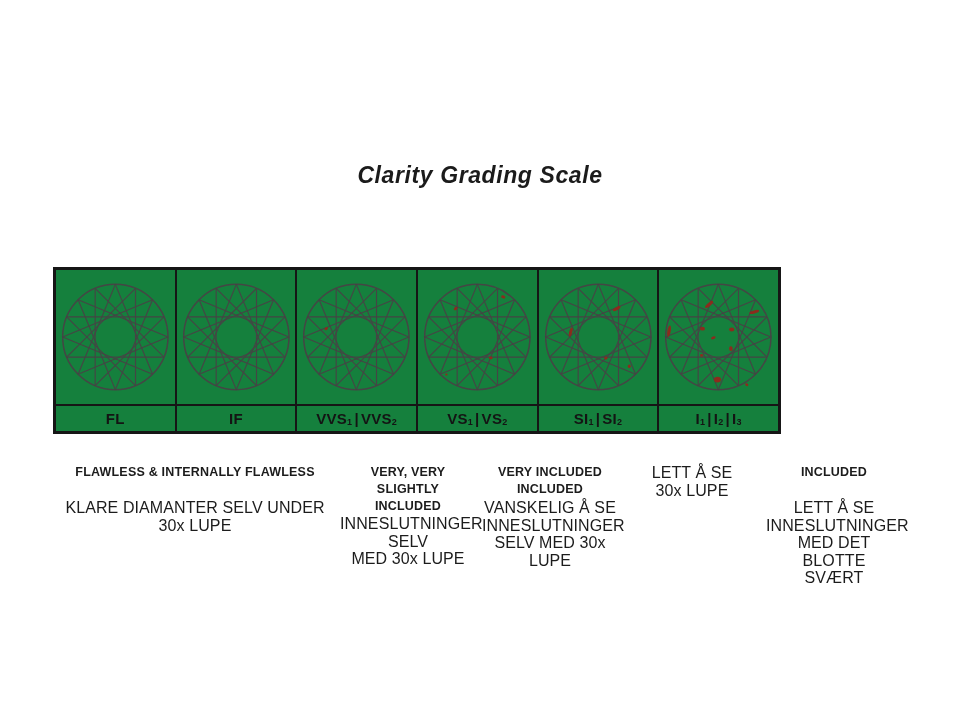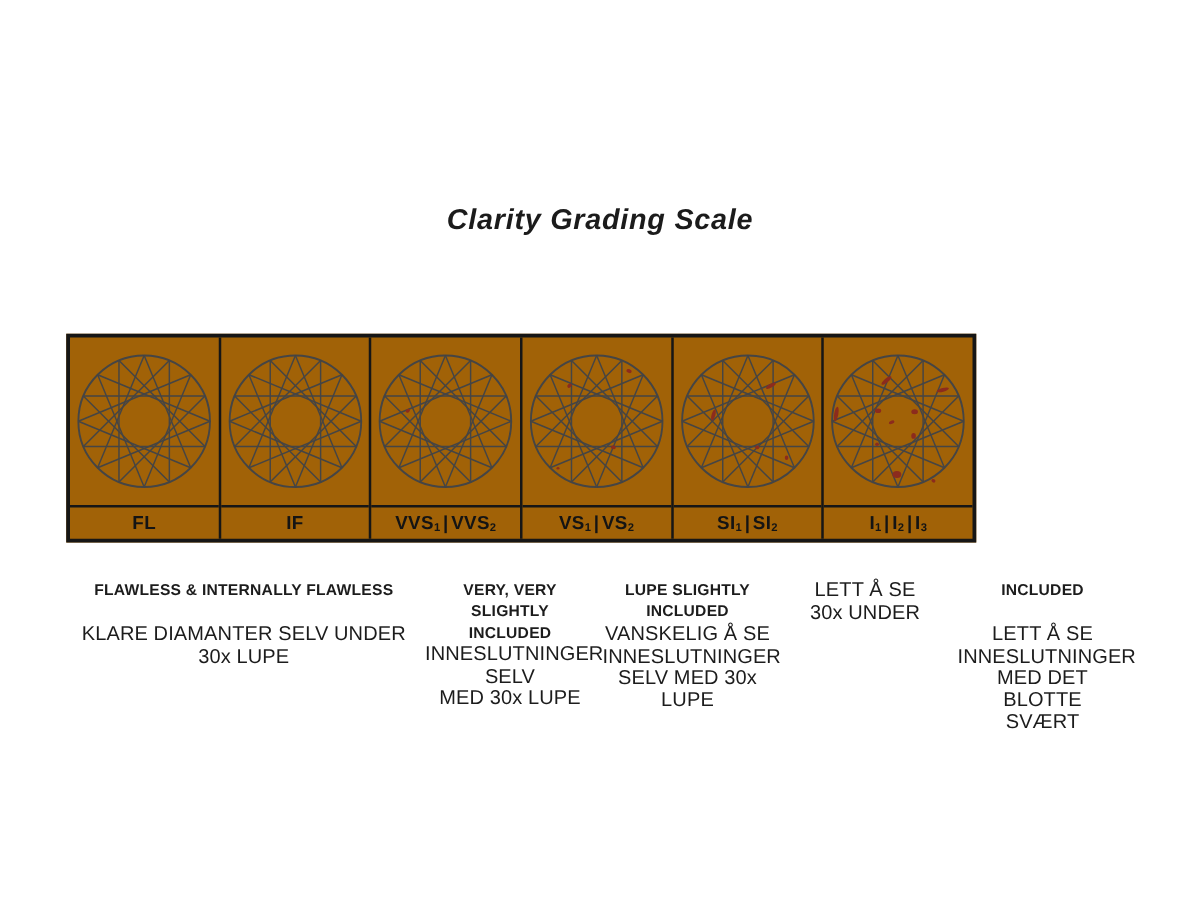--- a/index.html
+++ b/index.html
@@ -19,7 +19,7 @@
     position:absolute; left:53px; top:267px; width:728px;
     display:flex;
     border:3px solid #161616;
-    background:#a16207;
+    background:#15803d;
     box-sizing:border-box;
   }
   .cell { flex:1 1 0; border-right:2px solid #161616; min-width:0; }

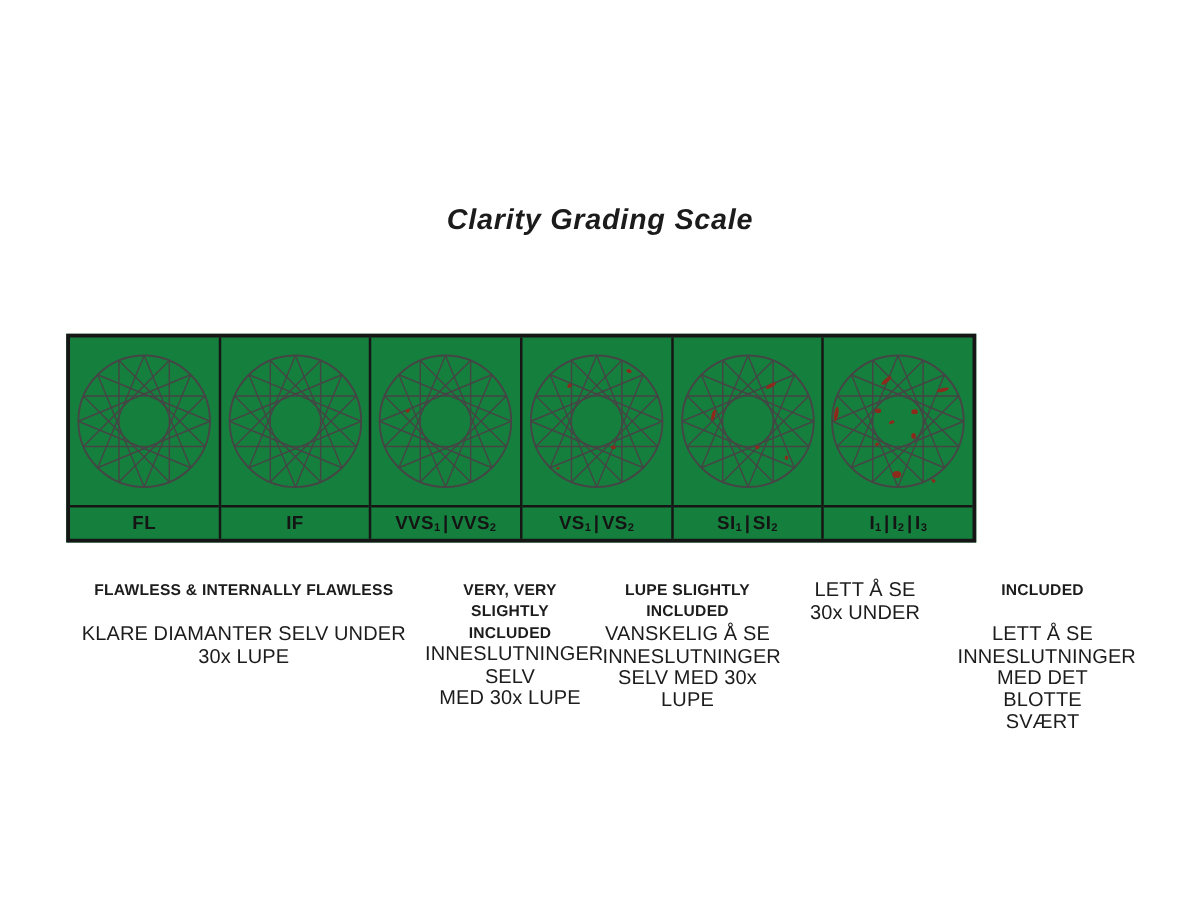--- a/index.html
+++ b/index.html
@@ -279,7 +279,7 @@
     </div>
     <div class="desc" style="width: 142px;">
       <div class="head">
-        <div>LUPE SLIGHTLY</div>
+        <div>VERY INCLUDED</div>
         <div>INCLUDED</div>
       </div>
       <div class="body">

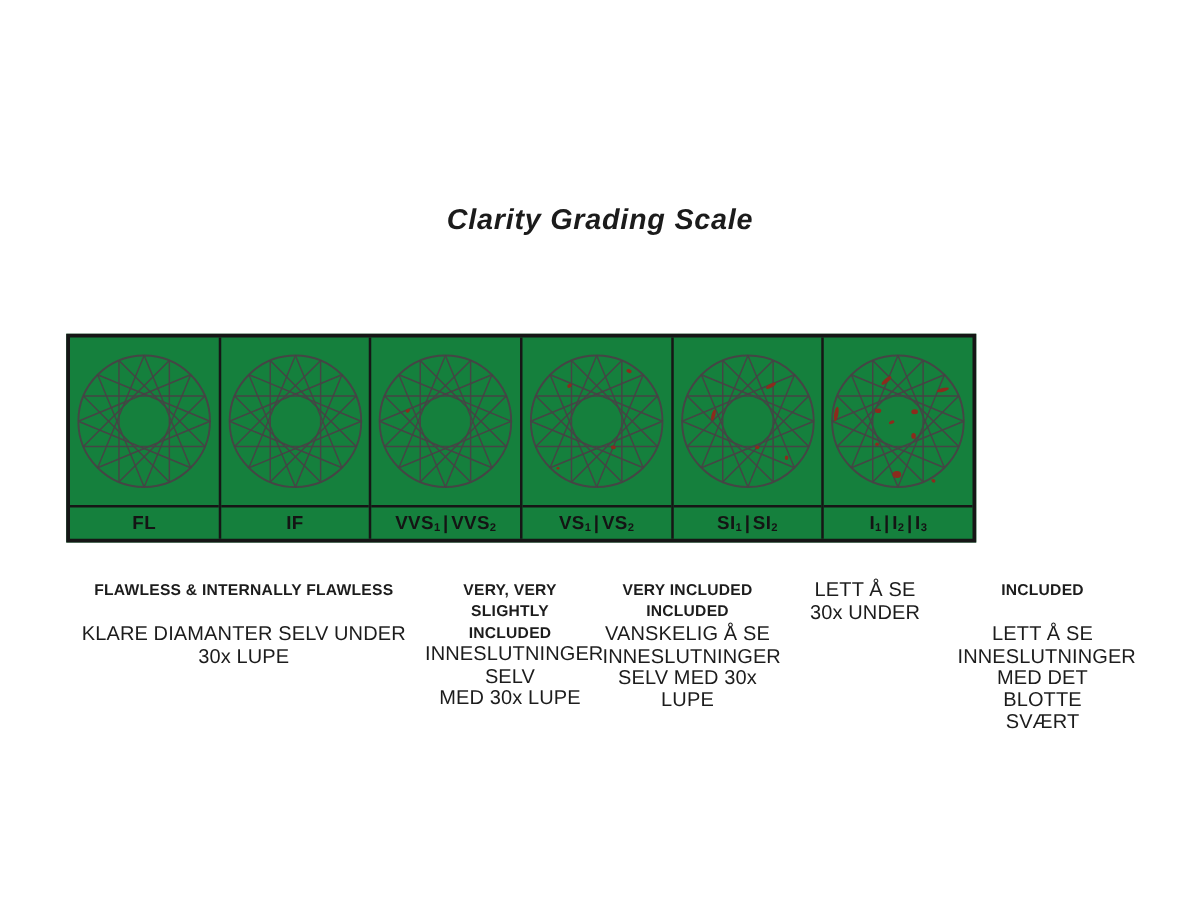--- a/index.html
+++ b/index.html
@@ -291,7 +291,7 @@
     <div class="desc" style="width: 142px;">
       <div class="body">
         <div>LETT Å SE</div>
-        <div>30x UNDER</div>
+        <div>30x LUPE</div>
       </div>
     </div>
     <div class="desc" style="width: 142px;">

